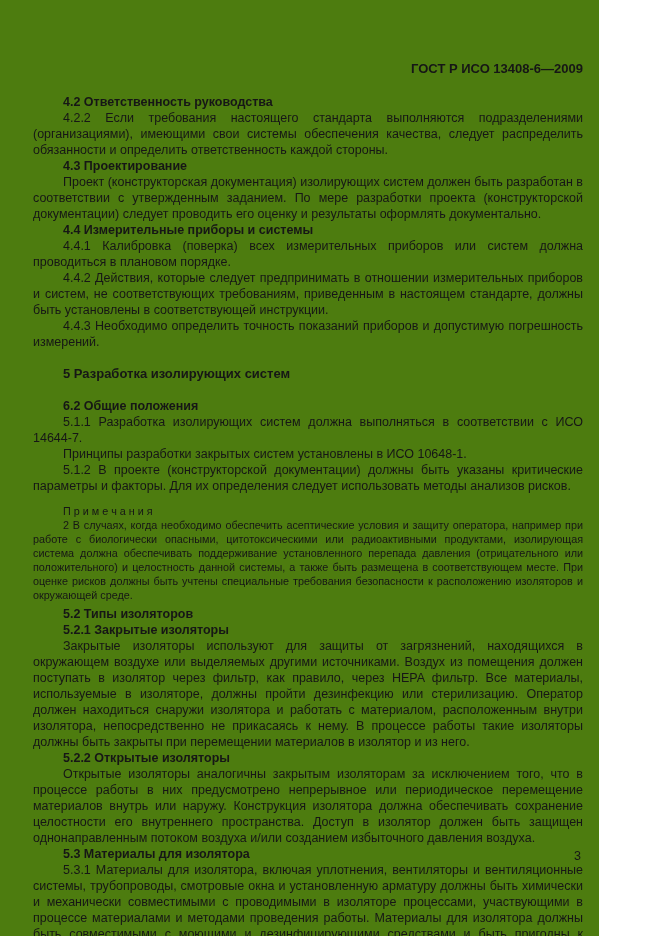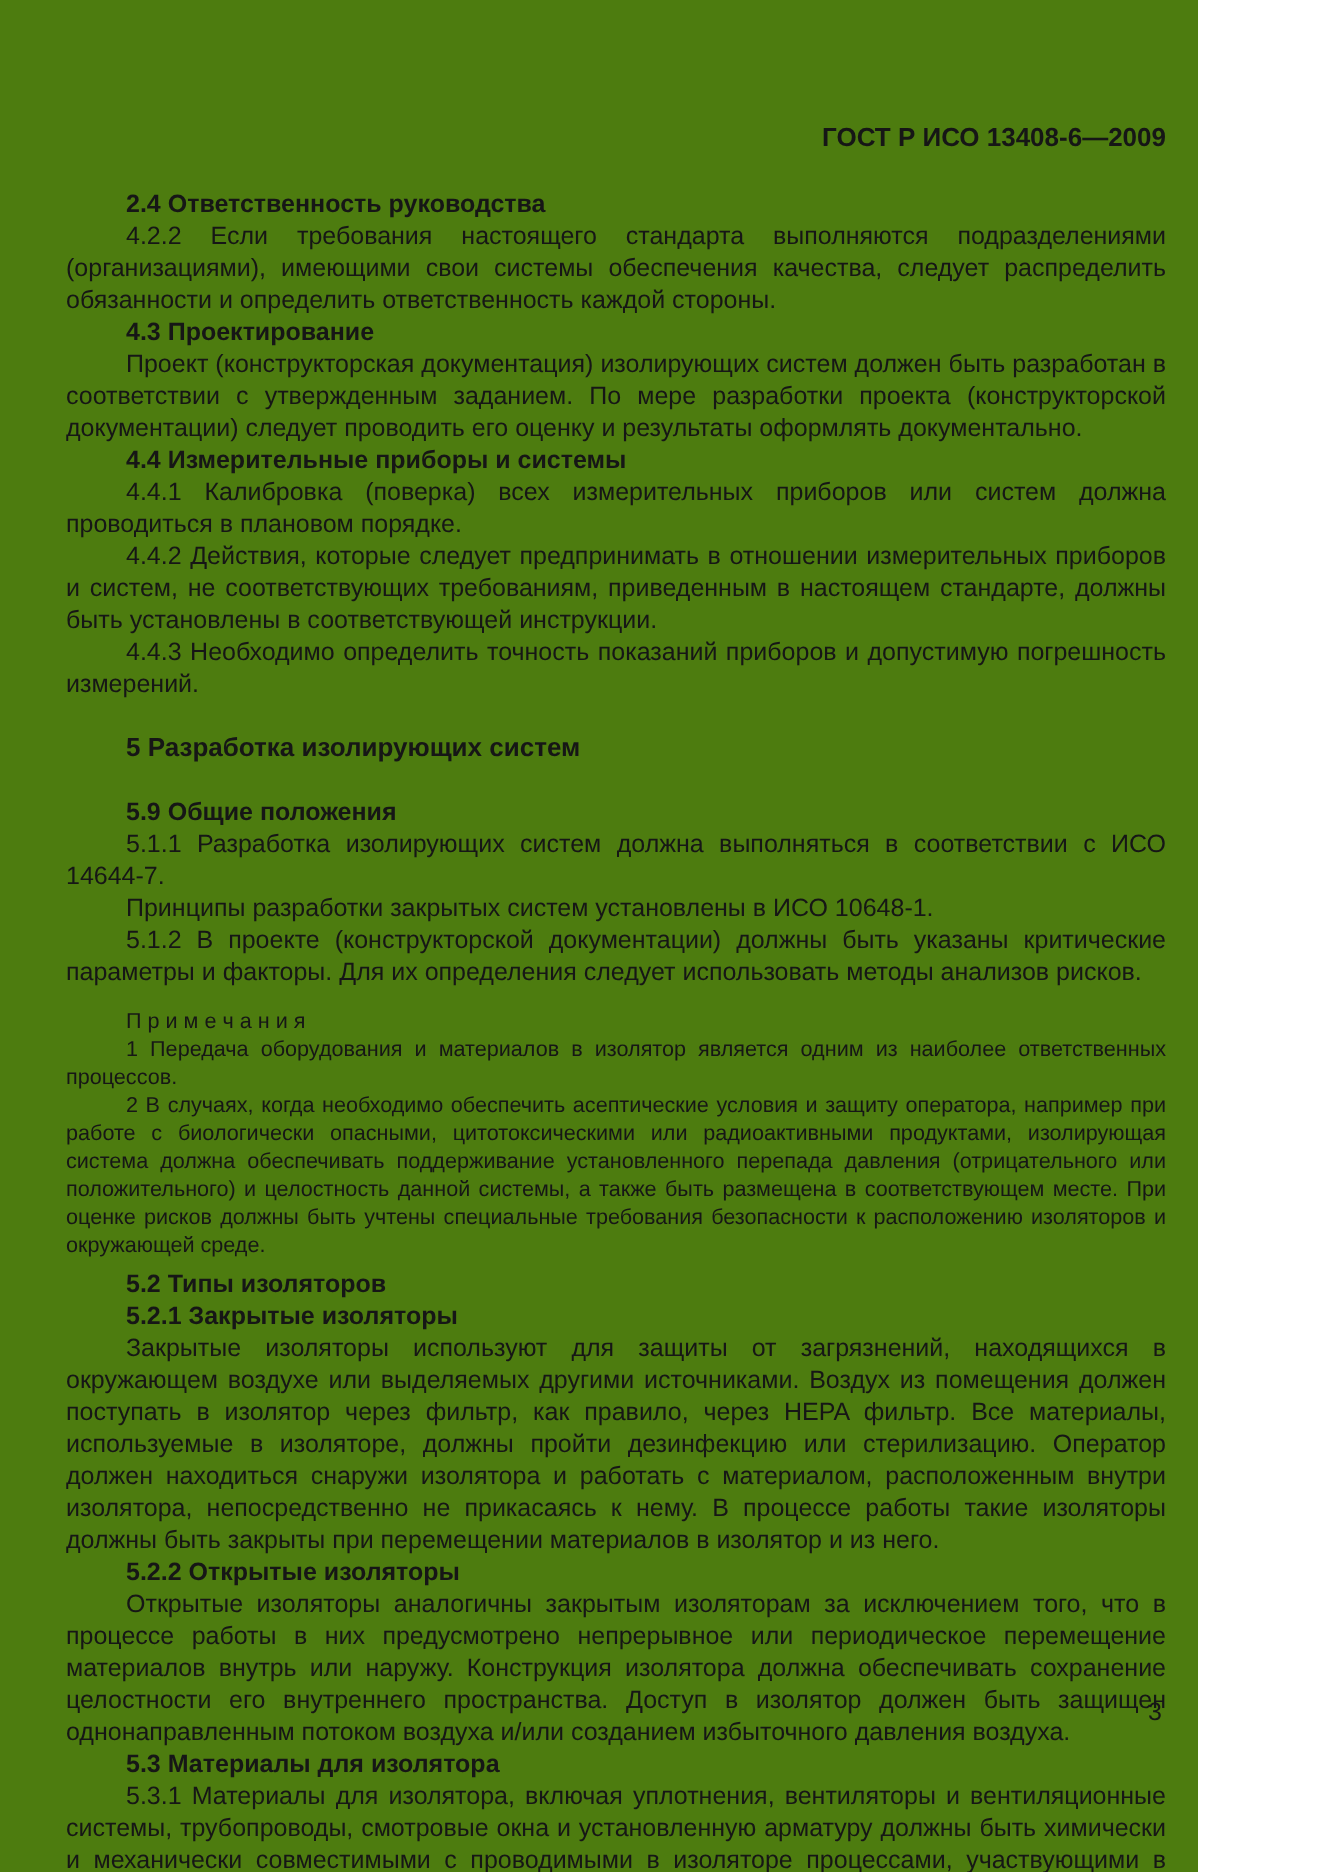--- a/index.html
+++ b/index.html
@@ -82,7 +82,7 @@
 
   <div class="doc-body">
 
-    <p class="h3">2.4 Ответственность руководства</p>
+    <p class="h3">4.2 Ответственность руководства</p>
     <p class="para">4.2.2 Если требования настоящего стандарта выполняются подразделениями (организациями), имеющими свои системы обеспечения качества, следует распределить обязанности и определить ответственность каждой стороны.</p>
 
     <p class="h3">4.3 Проектирование</p>

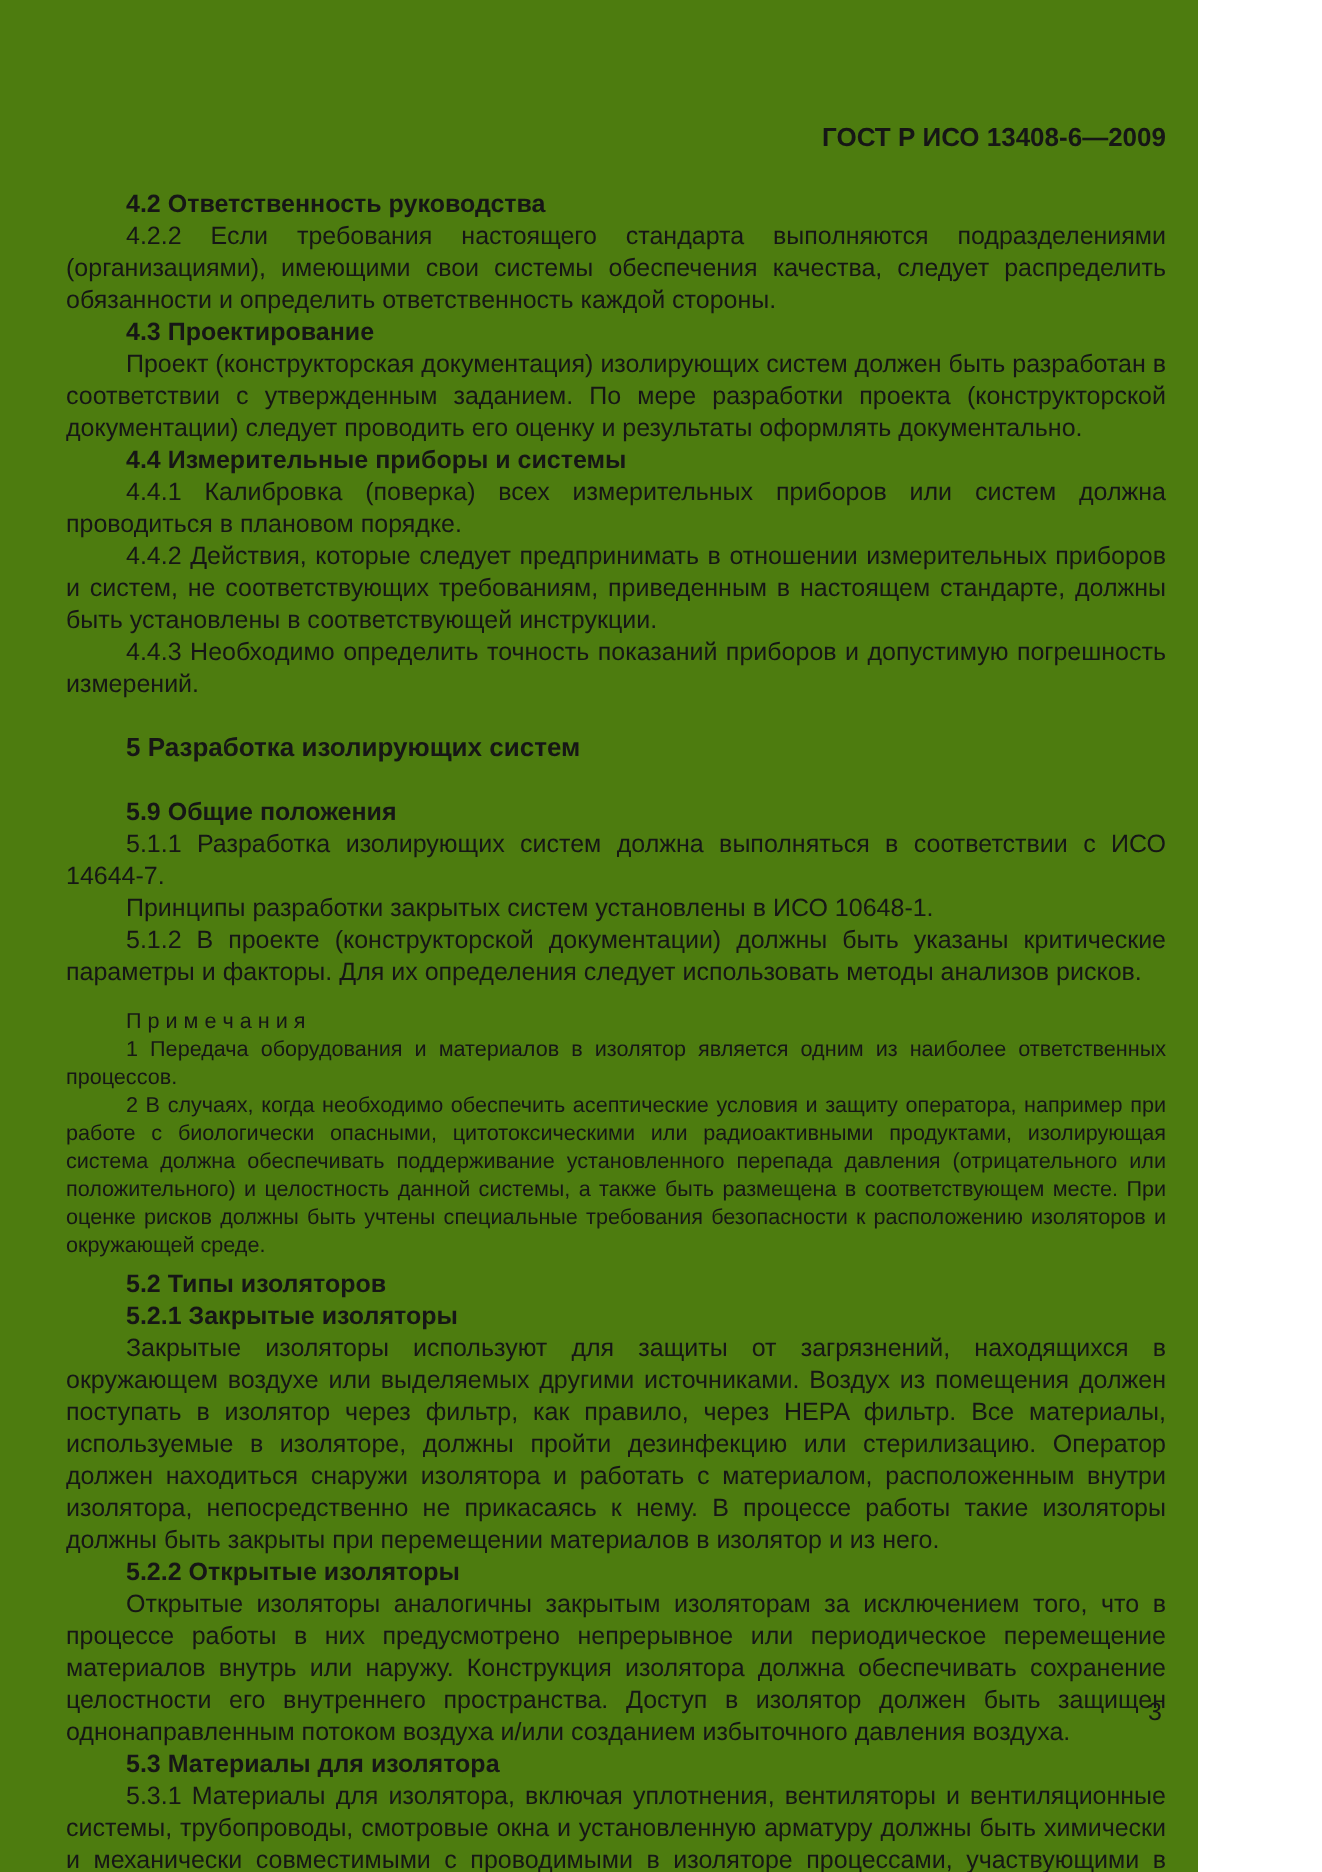--- a/index.html
+++ b/index.html
@@ -95,7 +95,7 @@
 
     <p class="h2">5 Разработка изолирующих систем</p>
 
-    <p class="h3">5.9 Общие положения</p>
+    <p class="h3">6.2 Общие положения</p>
     <p class="para">5.1.1 Разработка изолирующих систем должна выполняться в соответствии с ИСО 14644-7.</p>
     <p class="para">Принципы разработки закрытых систем установлены в ИСО 10648-1.</p>
     <p class="para">5.1.2 В проекте (конструкторской документации) должны быть указаны критические параметры и факторы. Для их определения следует использовать методы анализов рисков.</p>

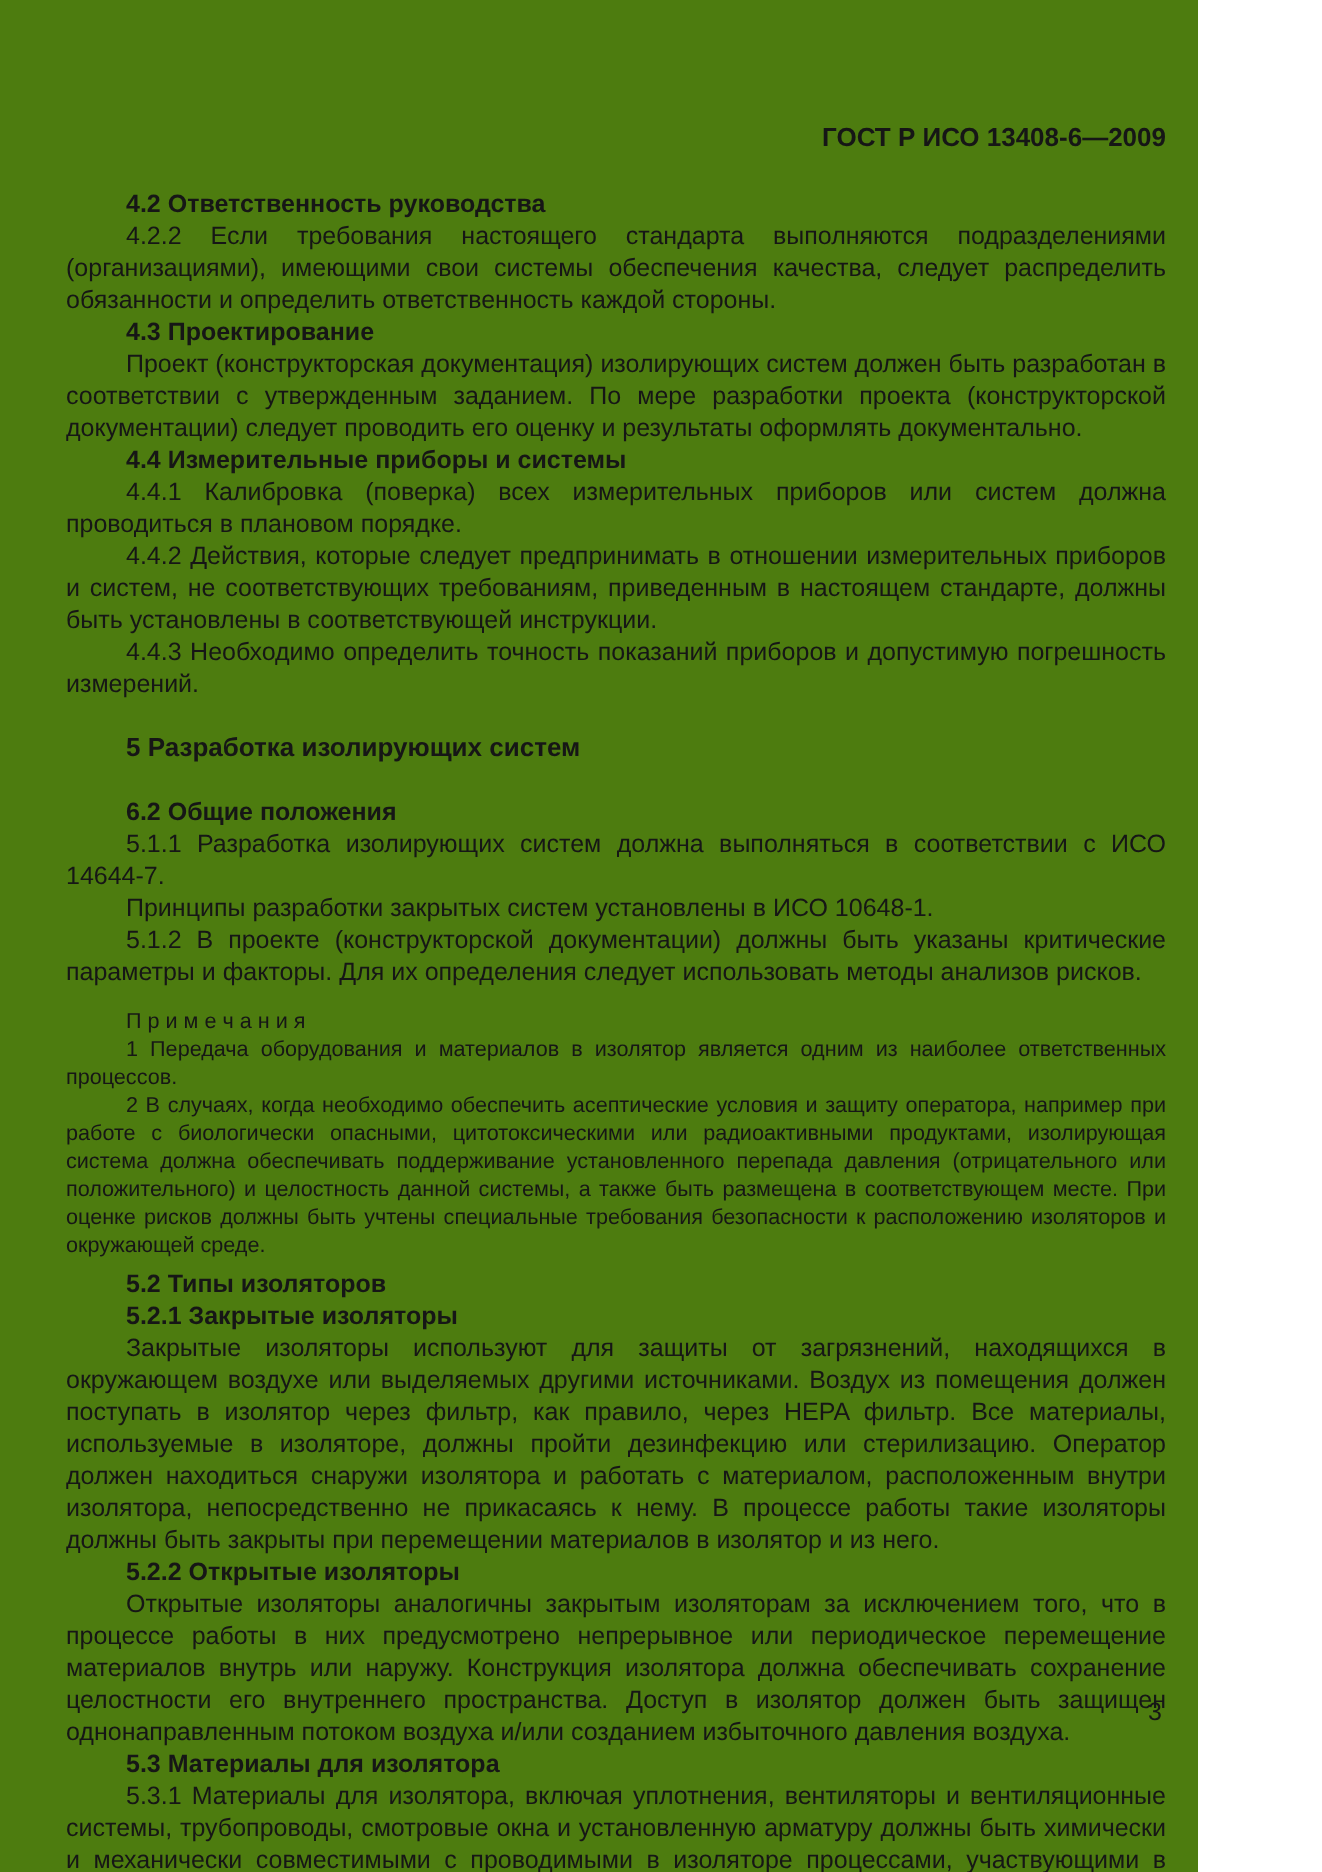--- a/index.html
+++ b/index.html
@@ -102,7 +102,6 @@
 
     <div class="notes-block">
       <p class="note-title">П р и м е ч а н и я</p>
-      <p class="note">1 Передача оборудования и материалов в изолятор является одним из наиболее ответственных процессов.</p>
       <p class="note">2 В случаях, когда необходимо обеспечить асептические условия и защиту оператора, например при работе с биологически опасными, цитотоксическими или радиоактивными продуктами, изолирующая система должна обеспечивать поддерживание установленного перепада давления (отрицательного или положительного) и целостность данной системы, а также быть размещена в соответствующем месте. При оценке рисков должны быть учтены специальные требования безопасности к расположению изоляторов и окружающей среде.</p>
     </div>
 

